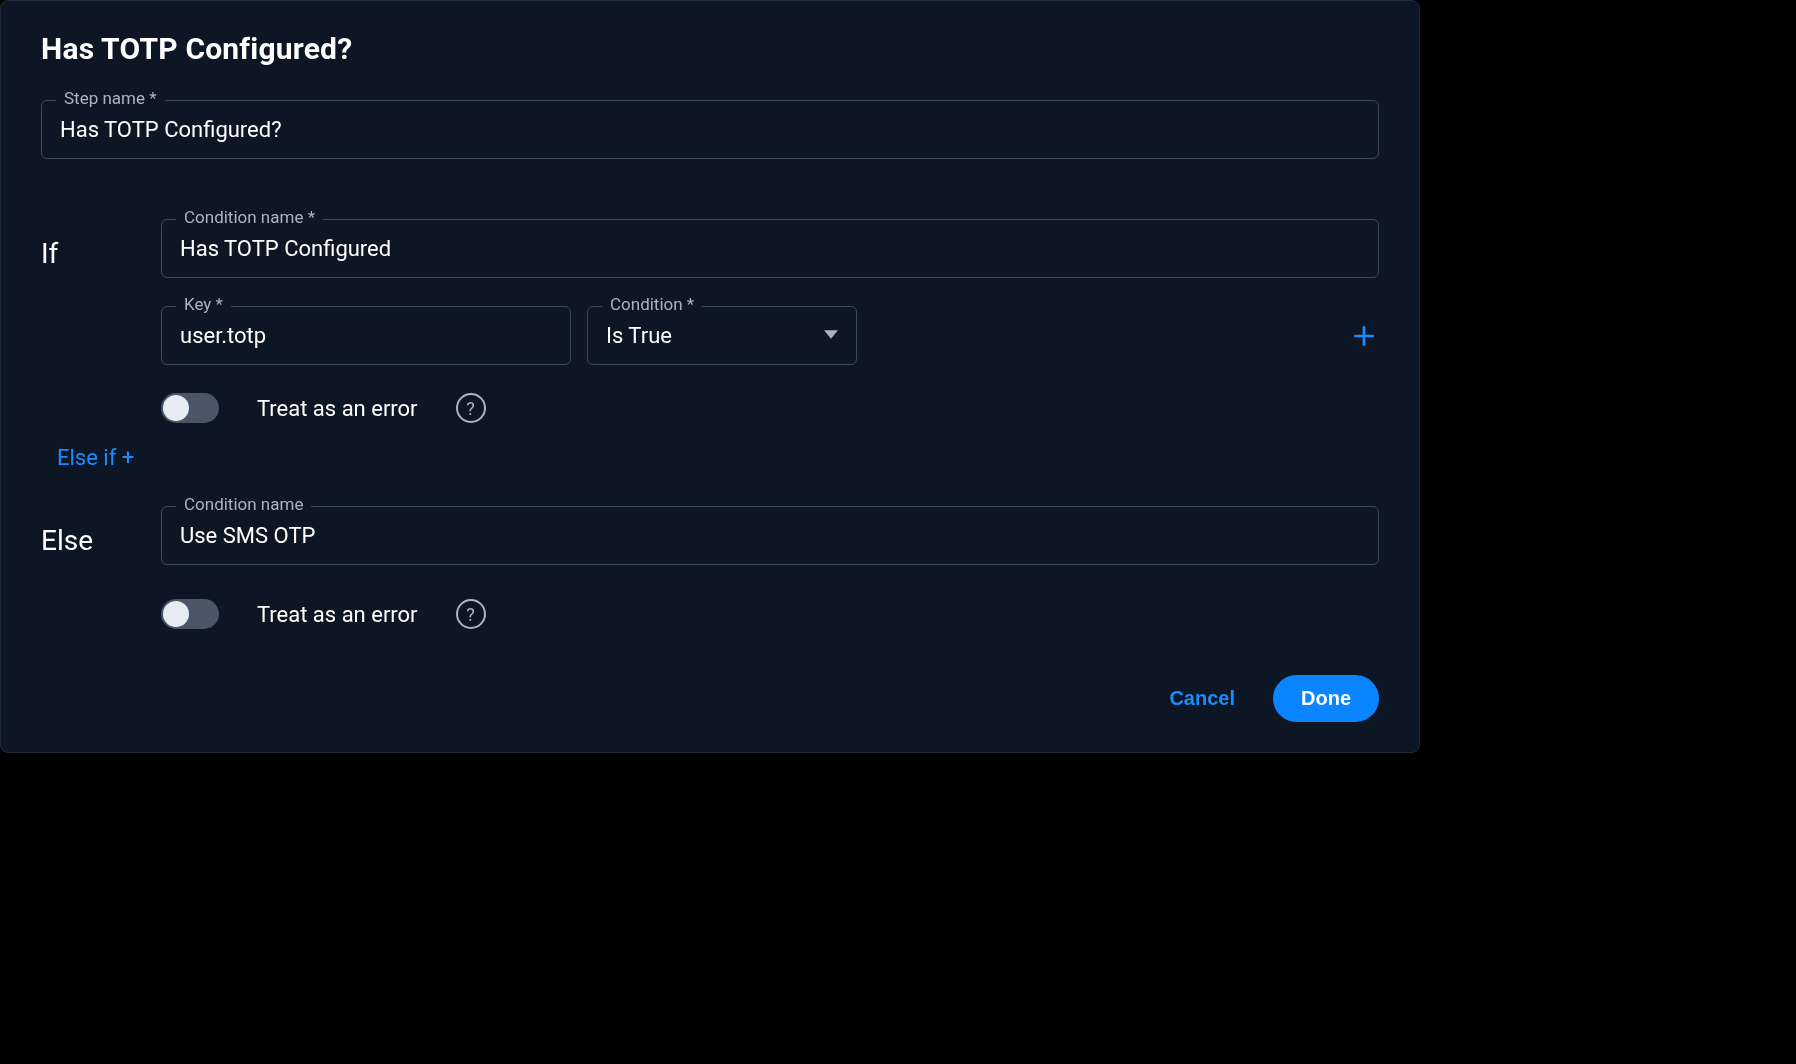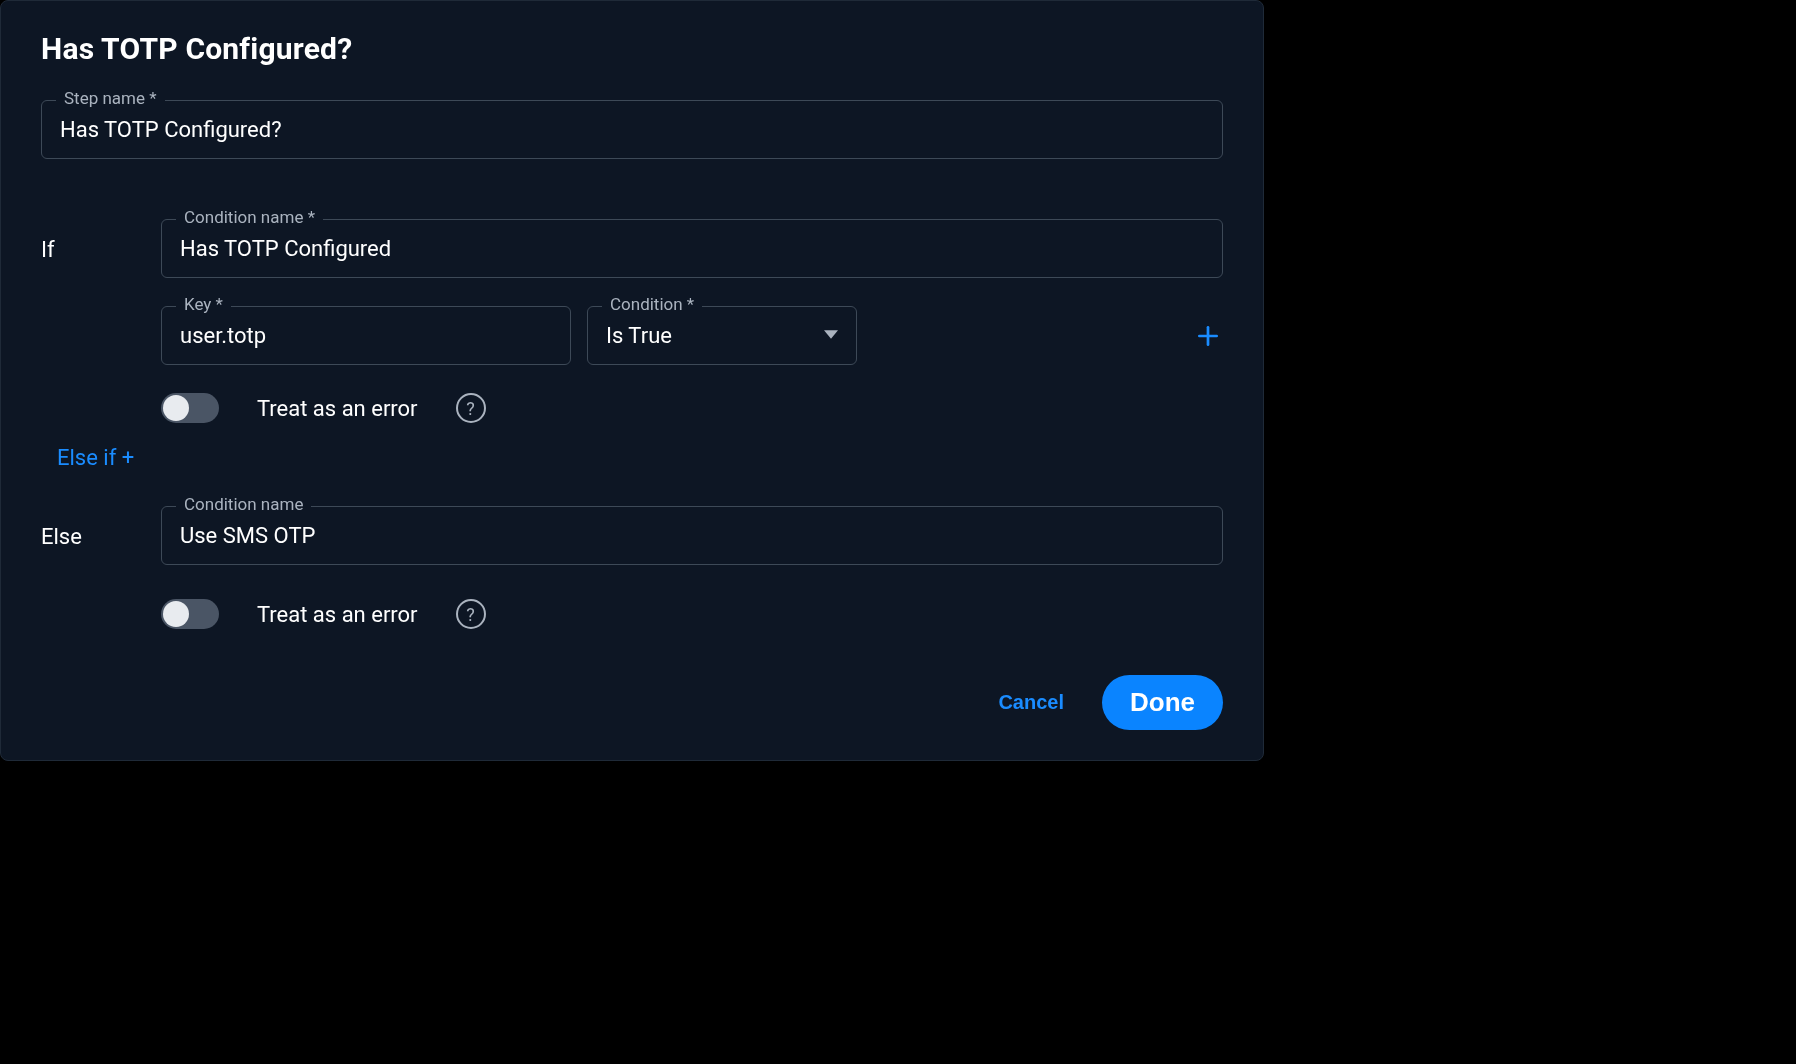--- a/index.html
+++ b/index.html
@@ -27,7 +27,7 @@
     justify-content:flex-start;
   }
   .dialog{
-    width:1264px;
+    width:1420px;
     margin:0;
     background:var(--panel);
     border:1px solid #1f2a38;

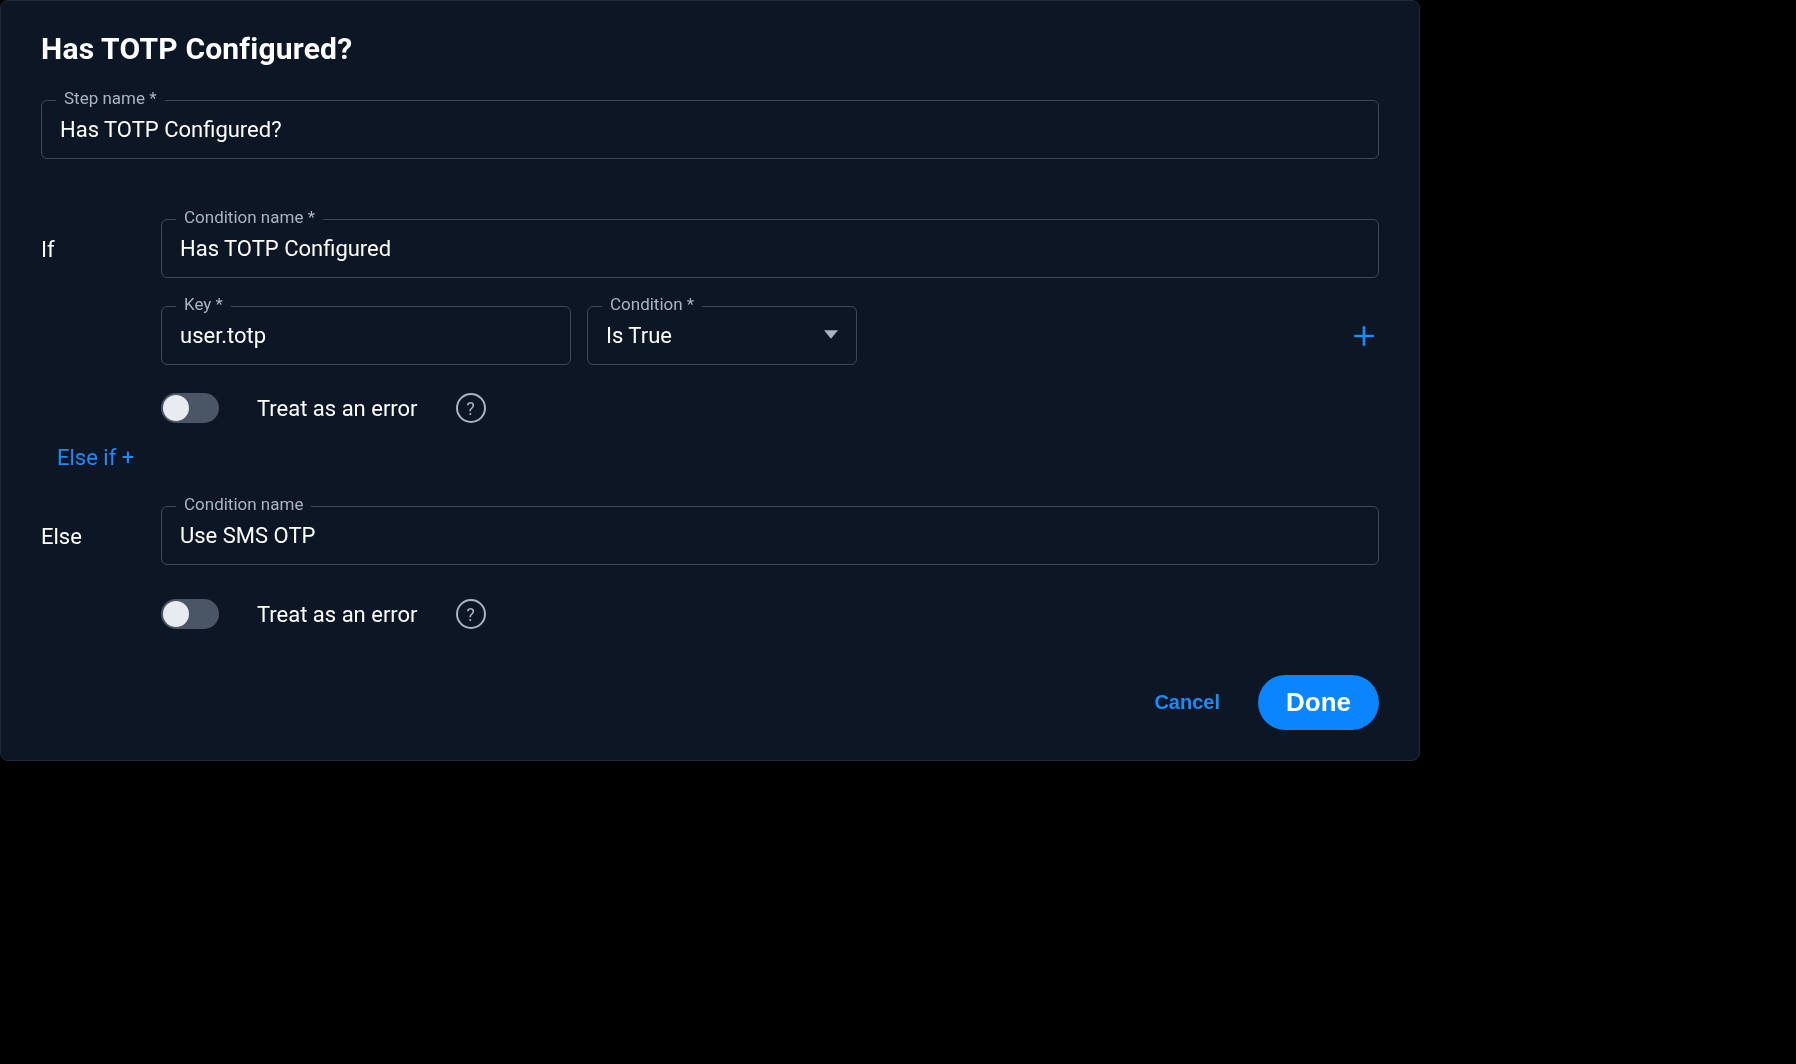--- a/index.html
+++ b/index.html
@@ -89,7 +89,7 @@
     align-items:start;
   }
   .cond-label{
-    font-size:22px;
+    font-size:28px;
     color:var(--text);
     padding-top:18px;
   }

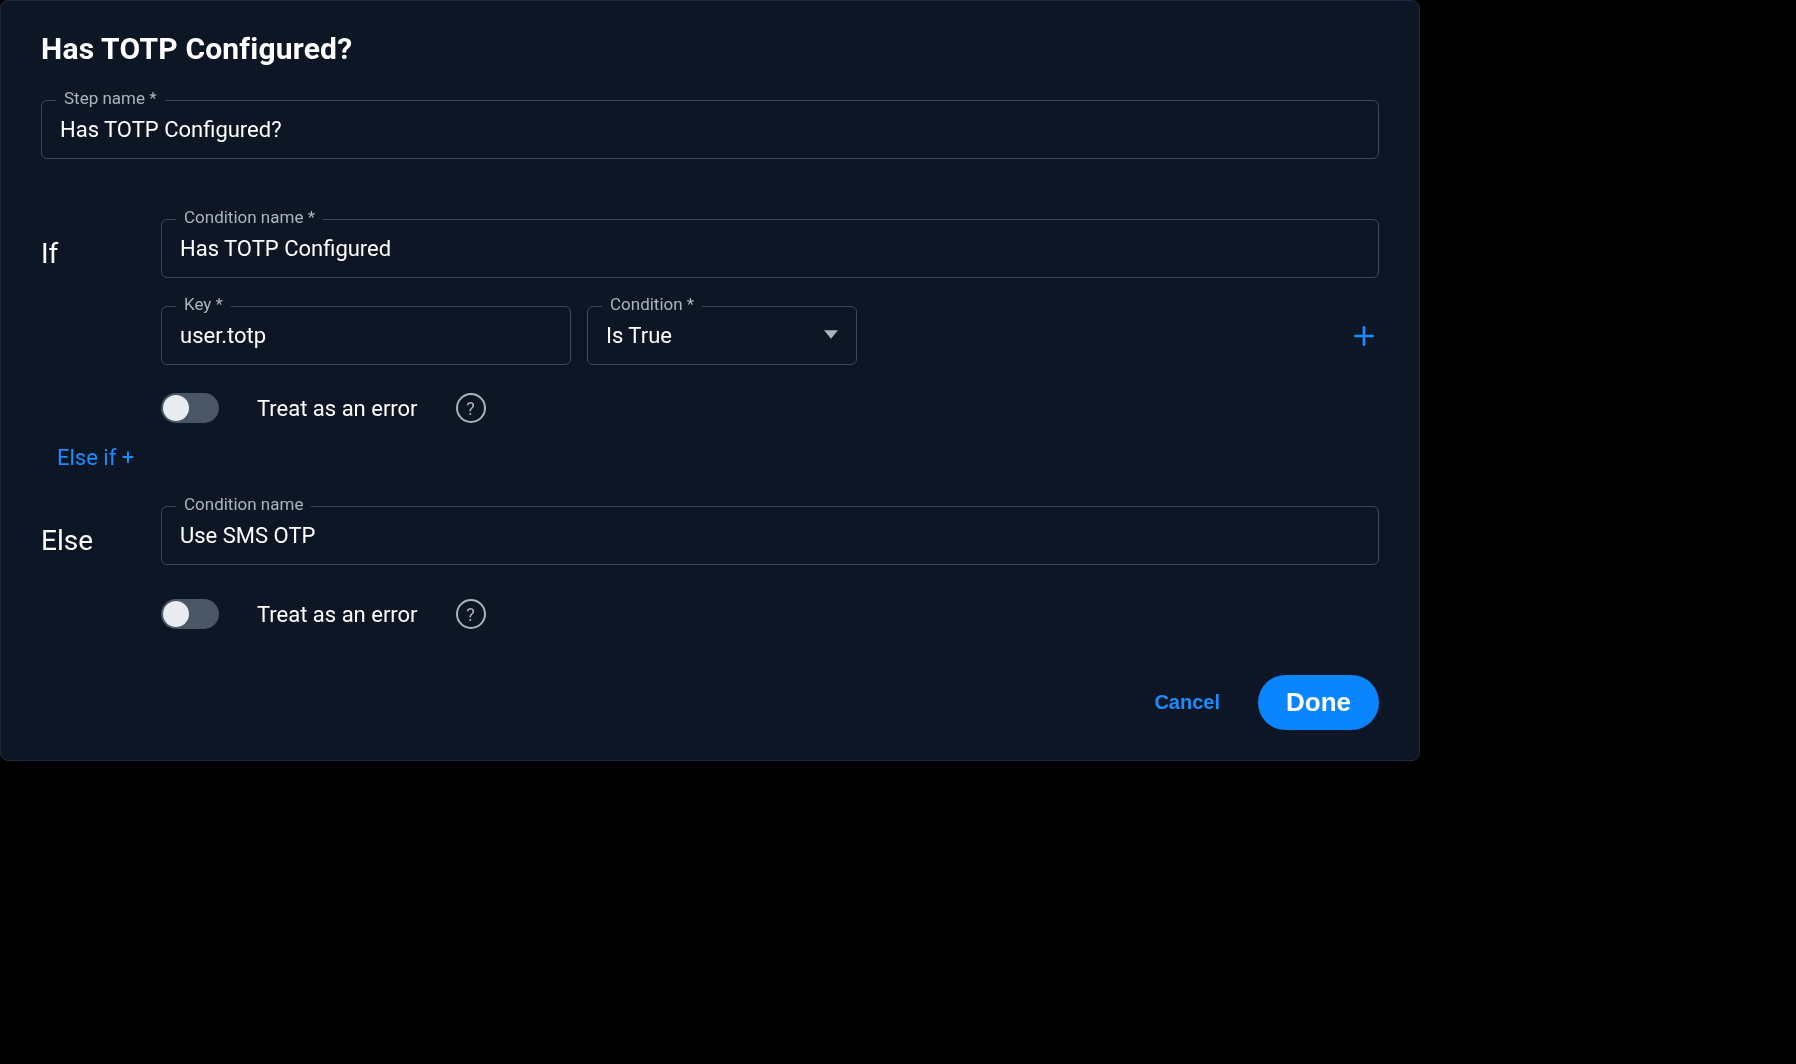--- a/index.html
+++ b/index.html
@@ -167,7 +167,7 @@
     background:var(--btn-blue);
     border:none;
     color:#fff;
-    font-size:26px;
+    font-size:20px;
     font-weight:600;
     padding:12px 28px;
     border-radius:999px;

